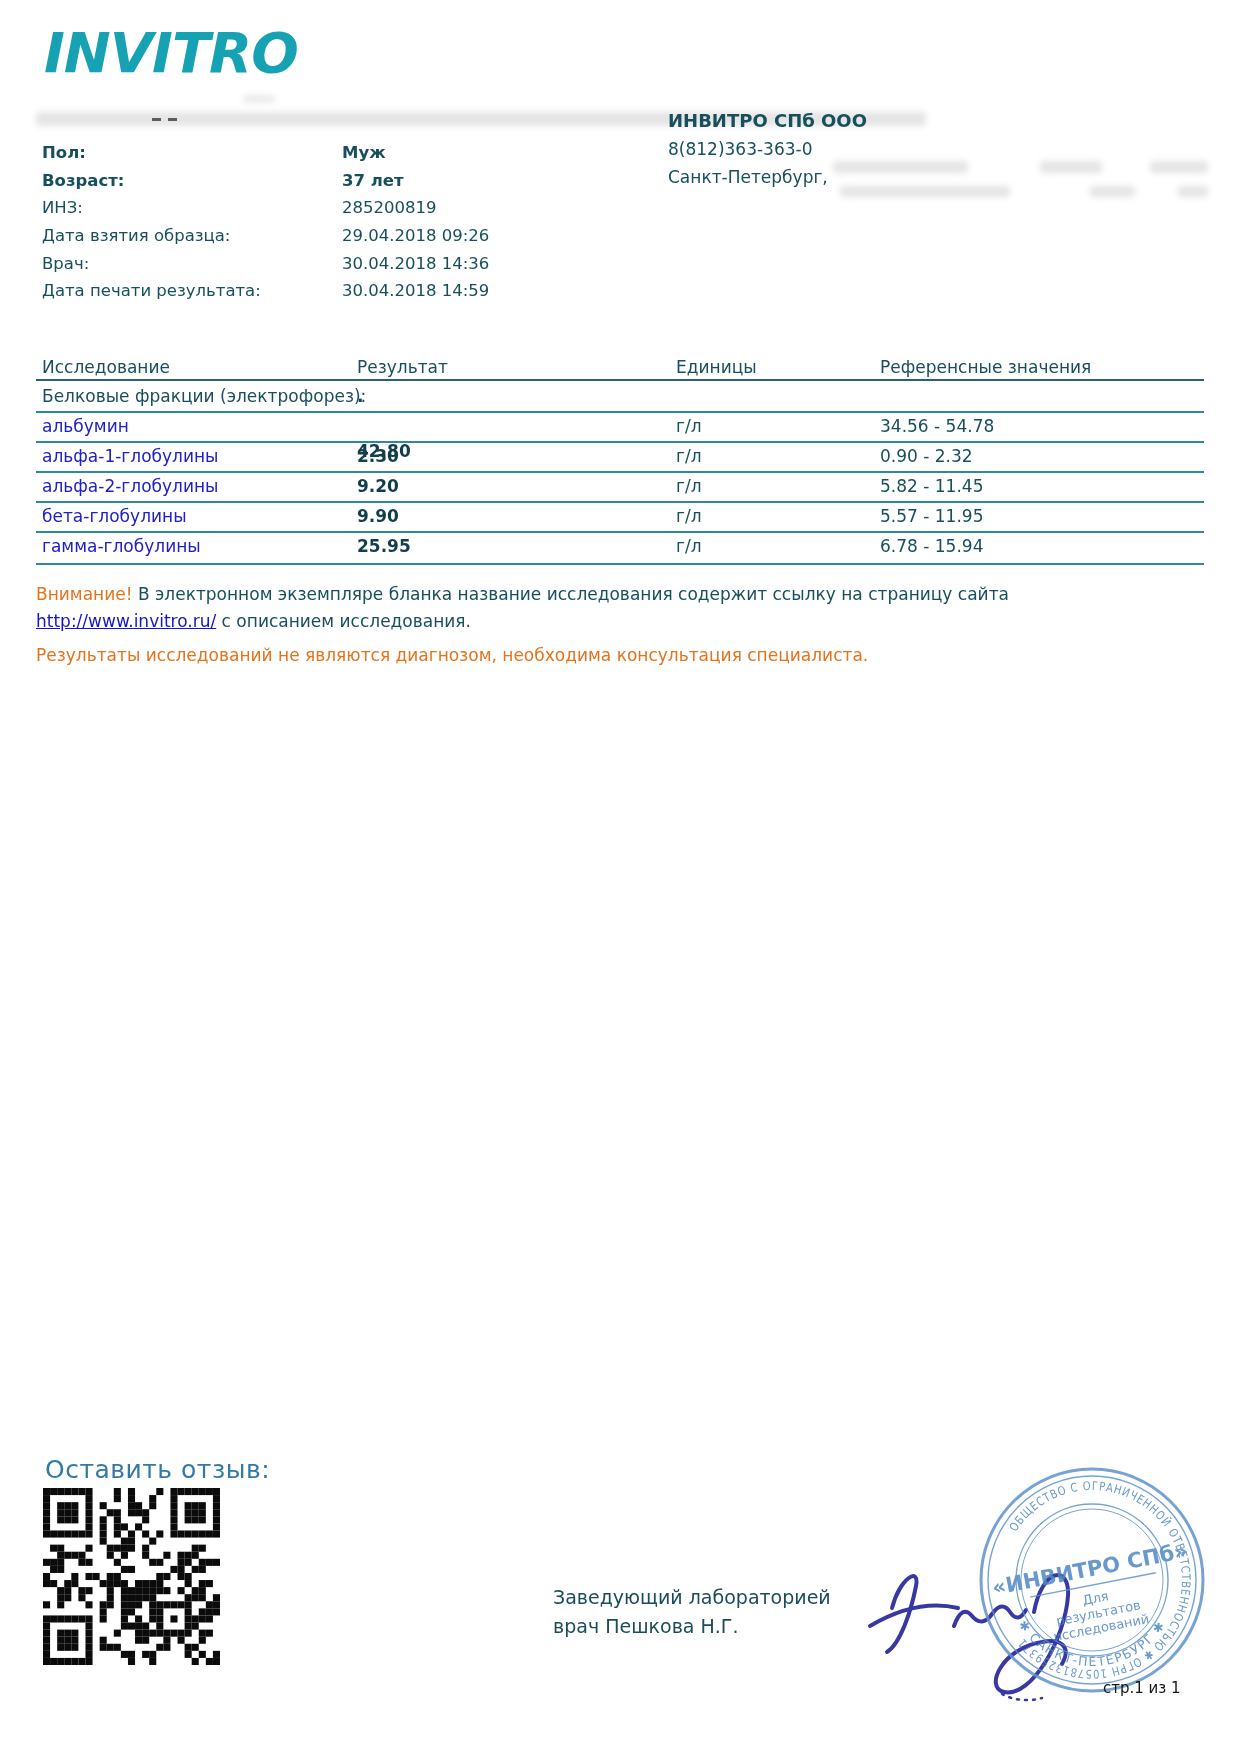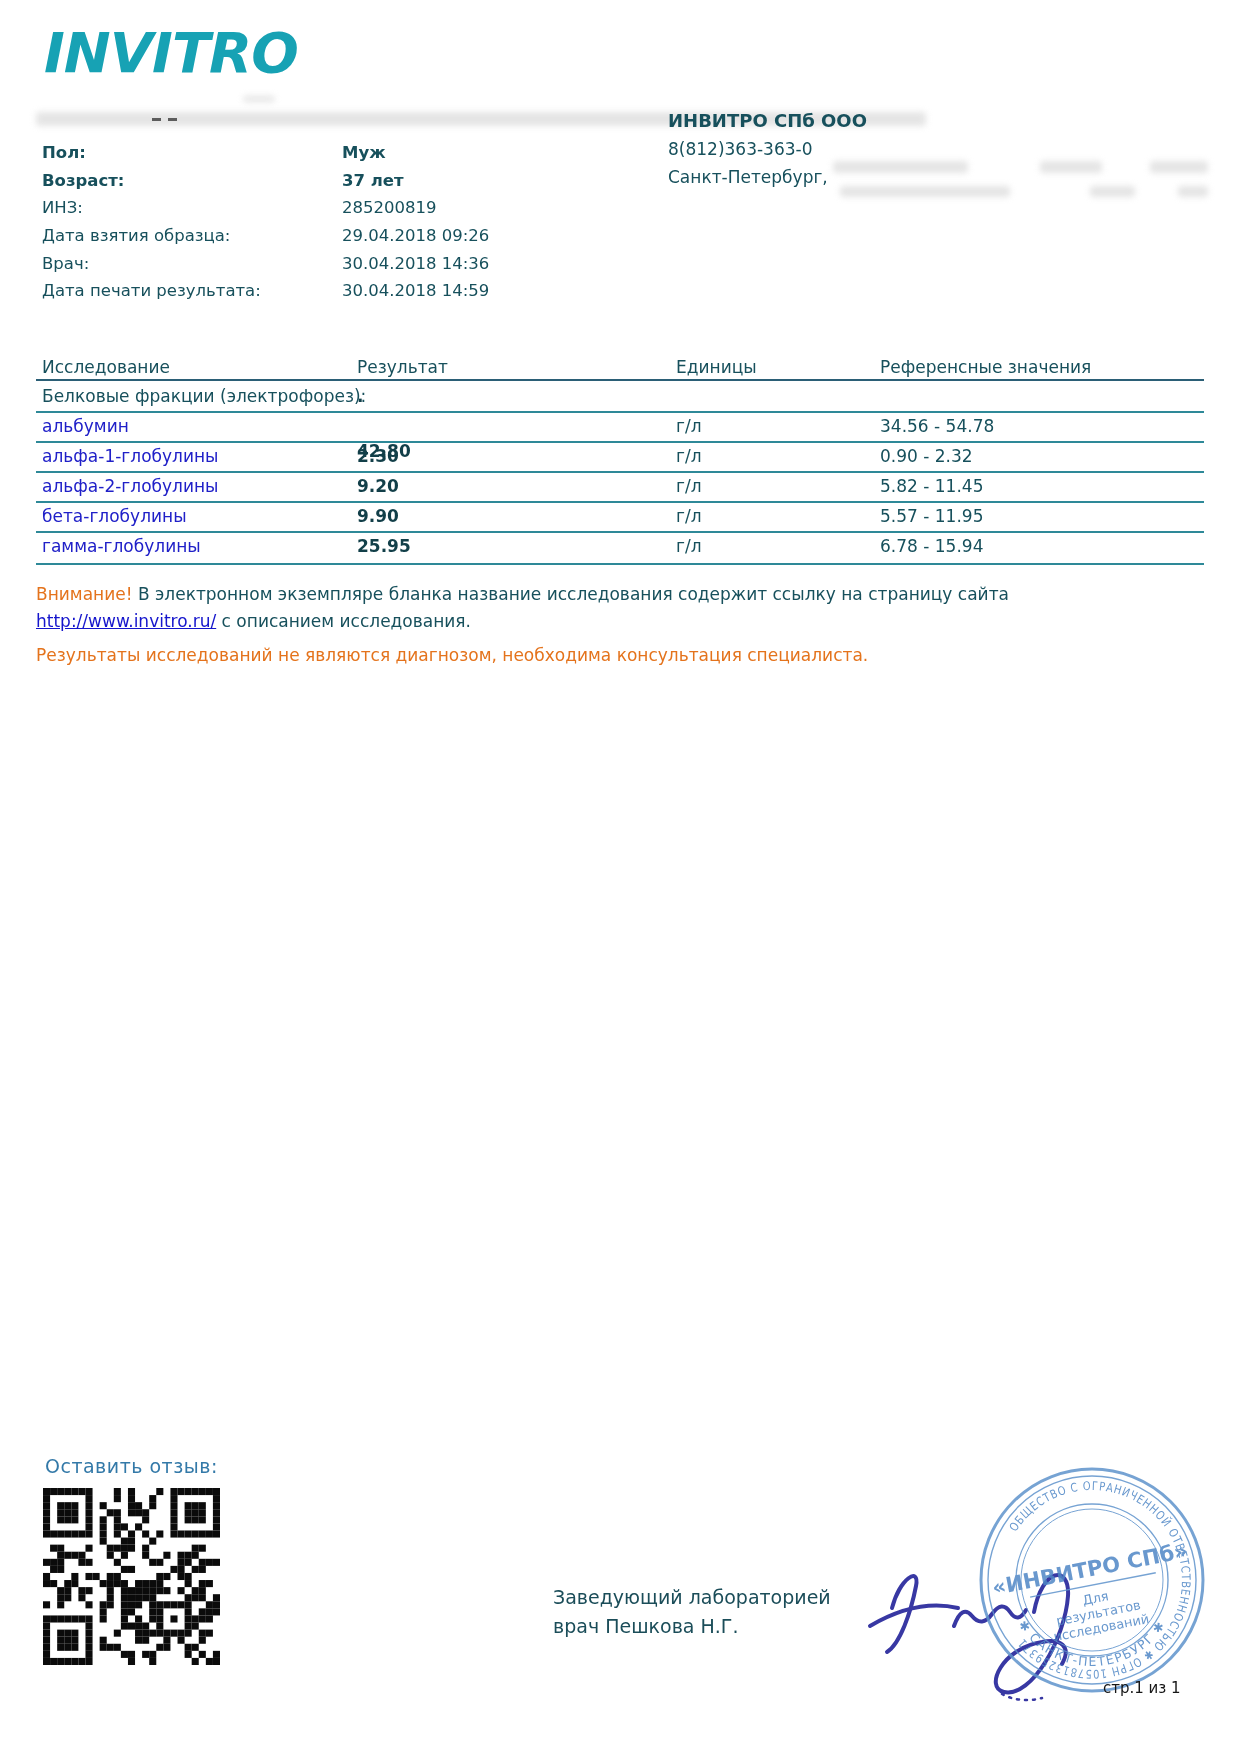--- a/index.html
+++ b/index.html
@@ -43,7 +43,7 @@
   .url{color:#1515cc;text-decoration:underline;cursor:pointer;}
 
   
-  .feedback{left:45px;top:1455px;font-size:19px;color:#3379a8;letter-spacing:.5px;}
+  .feedback{left:45px;top:1455px;font-size:25px;color:#3379a8;letter-spacing:.5px;}
   .qr{left:43px;top:1488px;}
 
   

